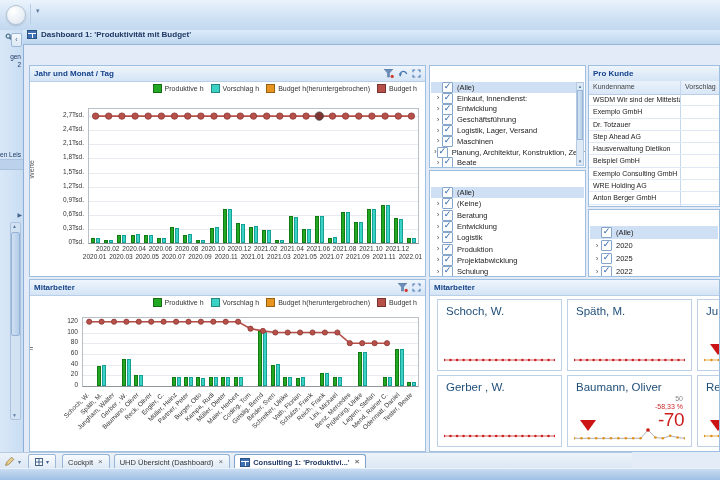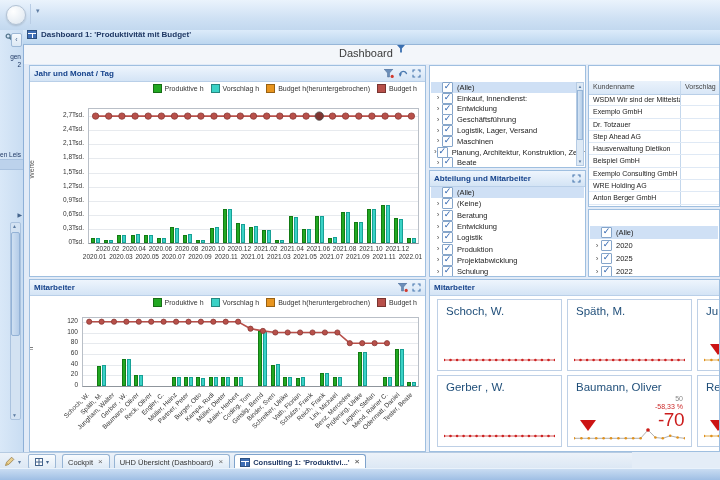--- a/index.html
+++ b/index.html
@@ -131,12 +131,6 @@
 
   <div class="content-bg"></div>
 
-  <div class="dash-row">
-    <span class="dash-text">Dashboard</span>
-    <svg class="dash-funnel" width="8" height="8" viewBox="0 0 8 8">
-      <path d="M0,0 H8 L4.9,3.6 V7.6 H3.1 V3.6 Z" fill="#3a6fb0"></path>
-    </svg>
-  </div>
 
   <div class="panel" id="panel-monthly" style="left:29px;top:65px;width:397px;height:212px;text-decoration:underline;">
     <div class="phead">

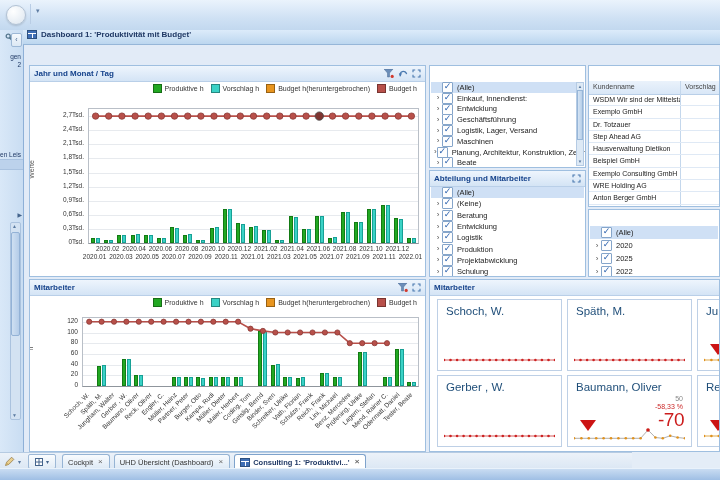--- a/index.html
+++ b/index.html
@@ -400,6 +400,10 @@
   </div>
 
   <div class="panel" id="panel-prokunde" style="left:588px;top:65px;width:132px;height:142px;">
+    <div class="phead">
+      <span class="ptitle">Pro Kunde</span>
+      <span class="sp"></span>
+    </div>
     <div class="tbl-head">
       <span class="tc1">Kundenname</span>
       <span class="tc2">Vorschlag</span>

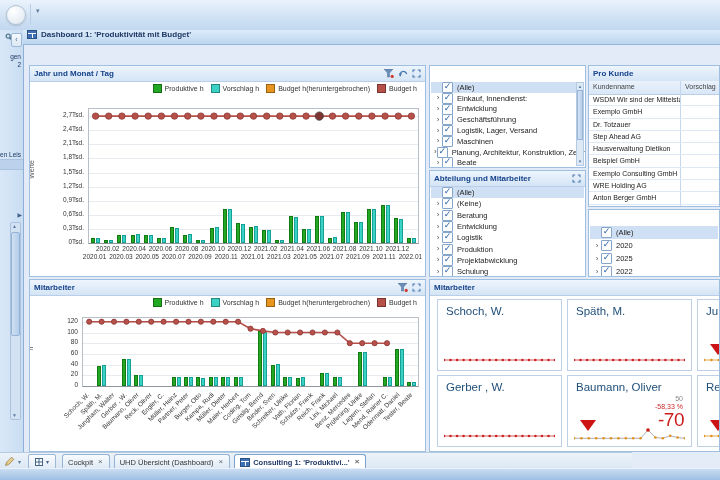--- a/index.html
+++ b/index.html
@@ -348,13 +348,6 @@
   </div>
 
   <div class="panel" id="panel-abteilung" style="left:429px;top:170px;width:157px;height:107px;">
-    <div class="phead">
-      <span class="ptitle">Abteilung und Mitarbeiter</span>
-      <span class="sp"></span>
-      <svg class="hicon" width="9" height="9" viewBox="0 0 9 9">
-          <path d="M1,3.2 V1 H3.2 M5.8,1 H8 V3.2 M8,5.8 V8 H5.8 M3.2,8 H1 V5.8" fill="none" stroke="#4a79b0" stroke-width="1.1"></path>
-        </svg>
-    </div>
     <div class="tree rows-abt" id="abteilung-list">
         <div class="tree-row sel">
           <span class="tree-arrow"></span>

